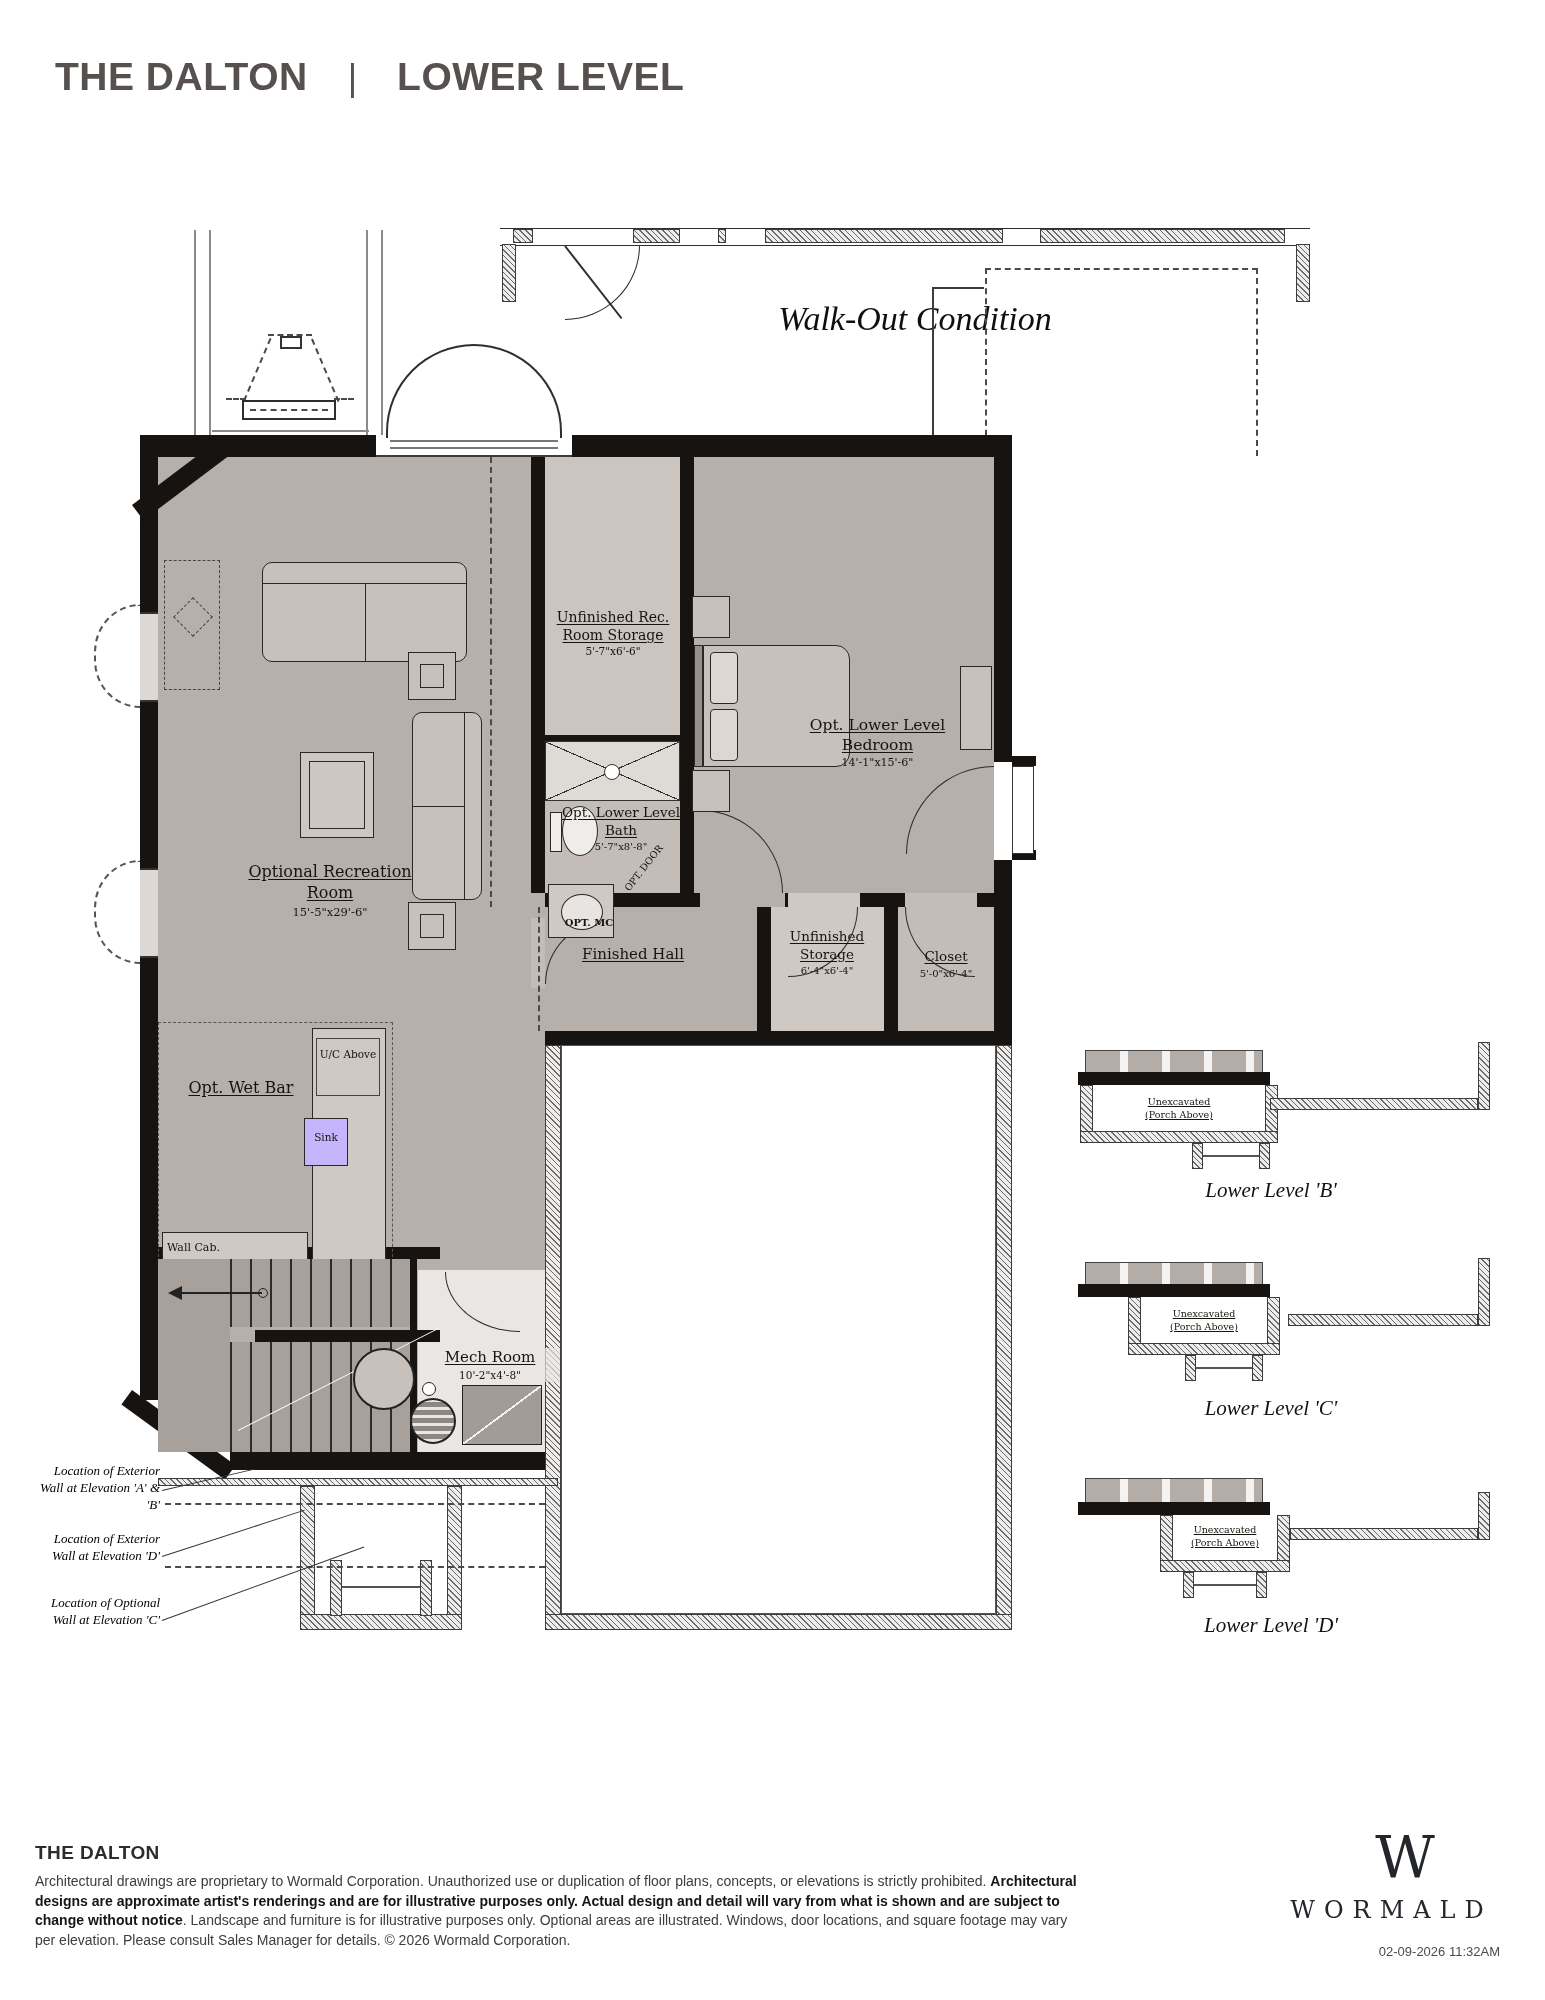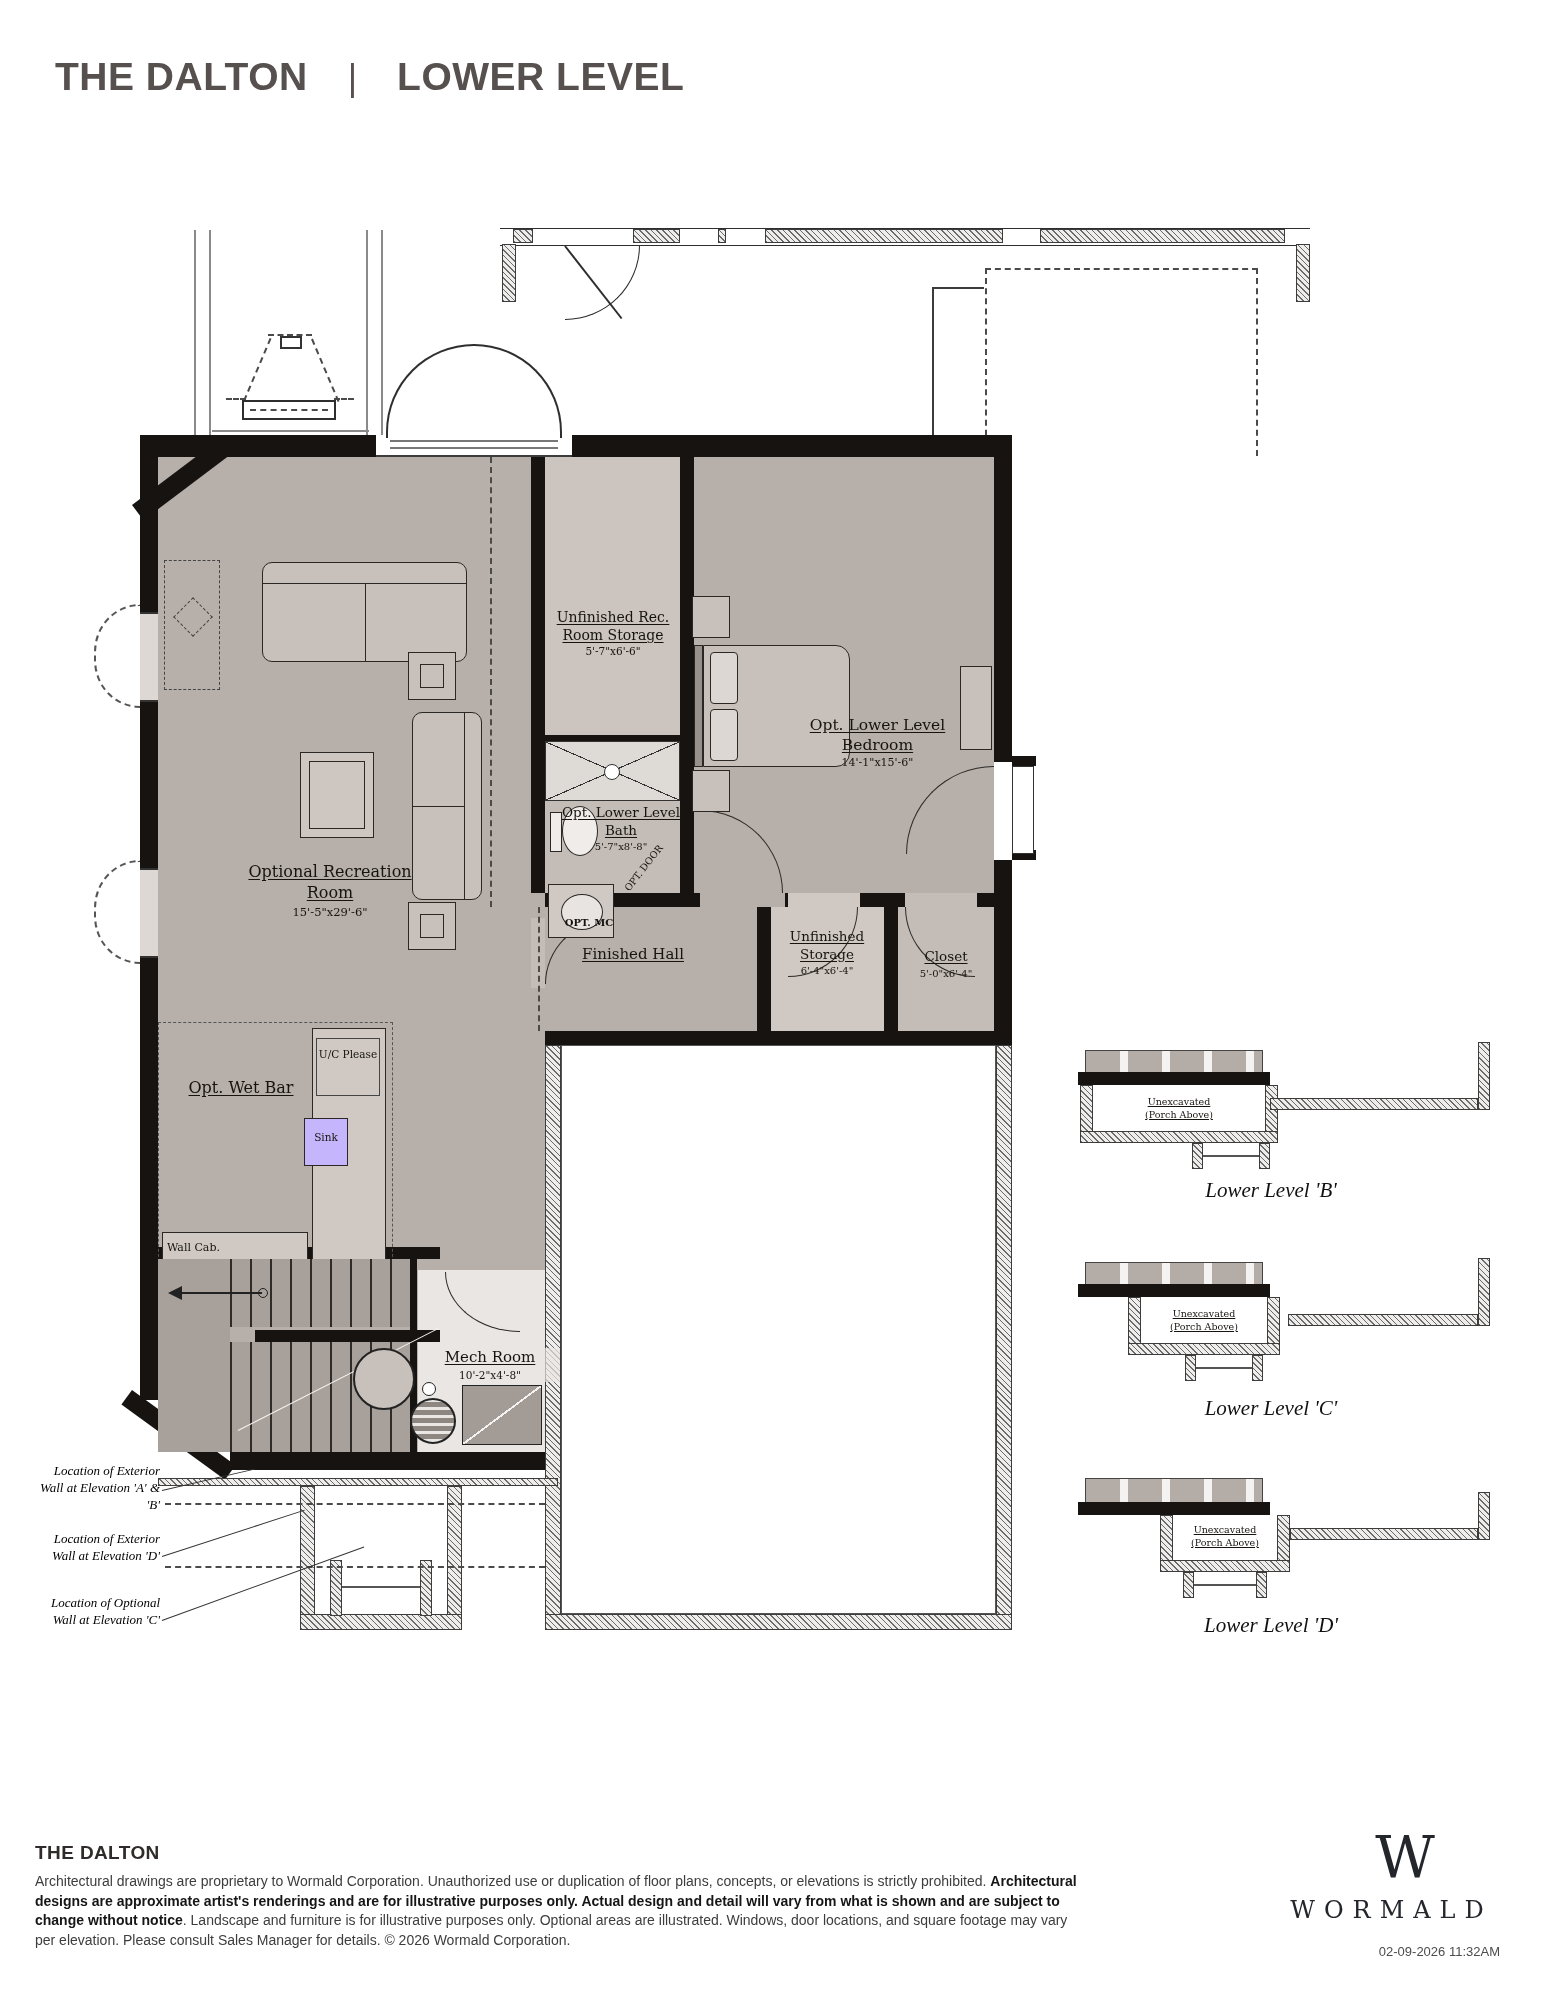--- a/index.html
+++ b/index.html
@@ -59,6 +59,7 @@
   <div class="hatch" style="left:1296px;top:244px;width:14px;height:58px;"></div>
   <div class="abs" style="left:565px;top:245px;width:92px;height:0;border-top:2px solid #2e2e2e;transform:rotate(52deg);transform-origin:left center;"></div>
   <div class="arc arc-br" style="left:565px;top:245px;width:75px;height:75px;"></div>
+  <div class="serif-i" style="left:700px;top:300px;width:430px;font-size:34px;">Walk-Out Condition</div>
 
   <div class="gray-line" style="left:194px;top:230px;width:2px;height:228px;"></div>
   <div class="gray-line" style="left:209px;top:230px;width:2px;height:228px;"></div>

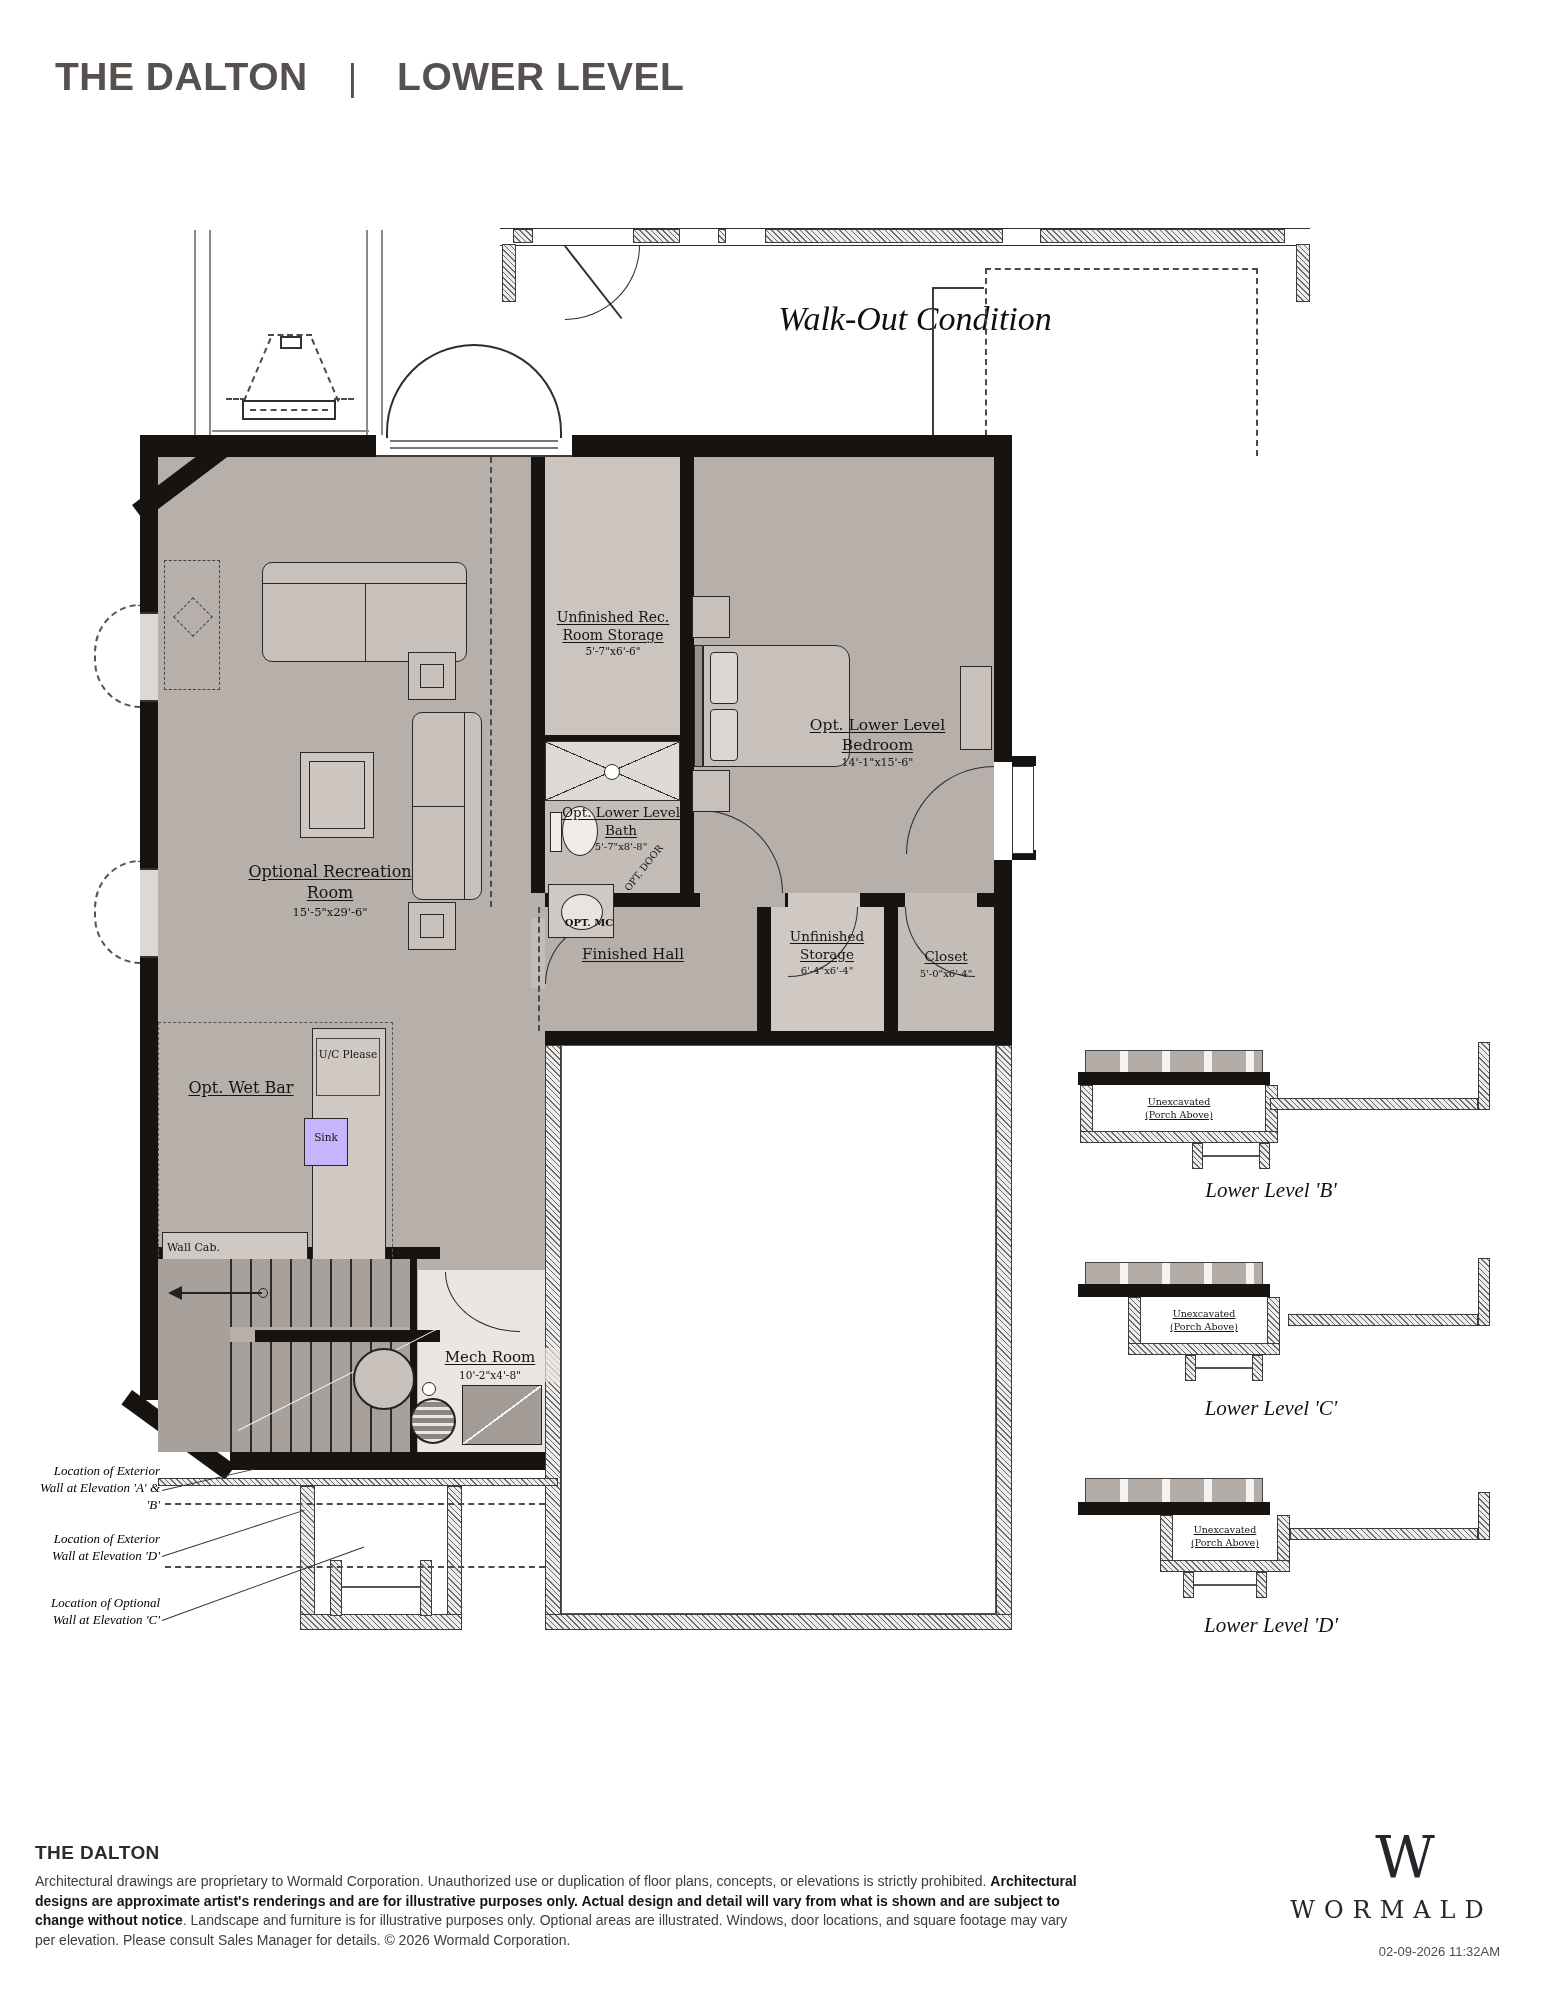--- a/index.html
+++ b/index.html
@@ -184,7 +184,7 @@
 
   <div class="abs" style="left:312px;top:1028px;width:74px;height:266px;background:#cfc8c3;border:1.5px solid #2a2724;box-sizing:border-box;"></div>
   <div class="abs" style="left:316px;top:1038px;width:64px;height:58px;border:1px solid #444;box-sizing:border-box;"></div>
-  <div class="room-label" style="left:314px;top:1048px;width:68px;font-size:10.5px;">U/C Please</div>
+  <div class="room-label" style="left:314px;top:1048px;width:68px;font-size:10.5px;">U/C Above</div>
   <div class="abs" style="left:304px;top:1118px;width:44px;height:48px;background:#c4b5fd;border:1.5px solid #2a2724;box-sizing:border-box;">
     <div class="room-label" style="left:1px;top:12px;width:40px;font-size:10.5px;position:absolute;">Sink</div>
   </div>

